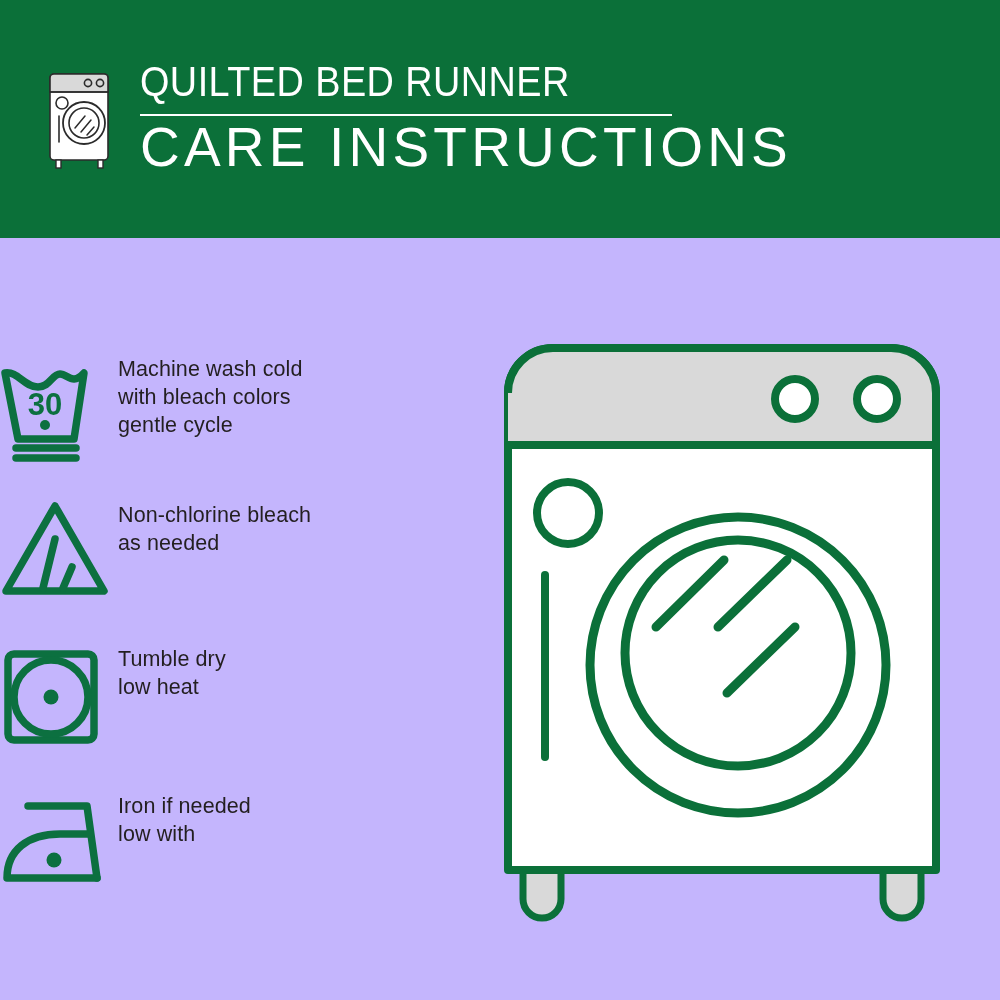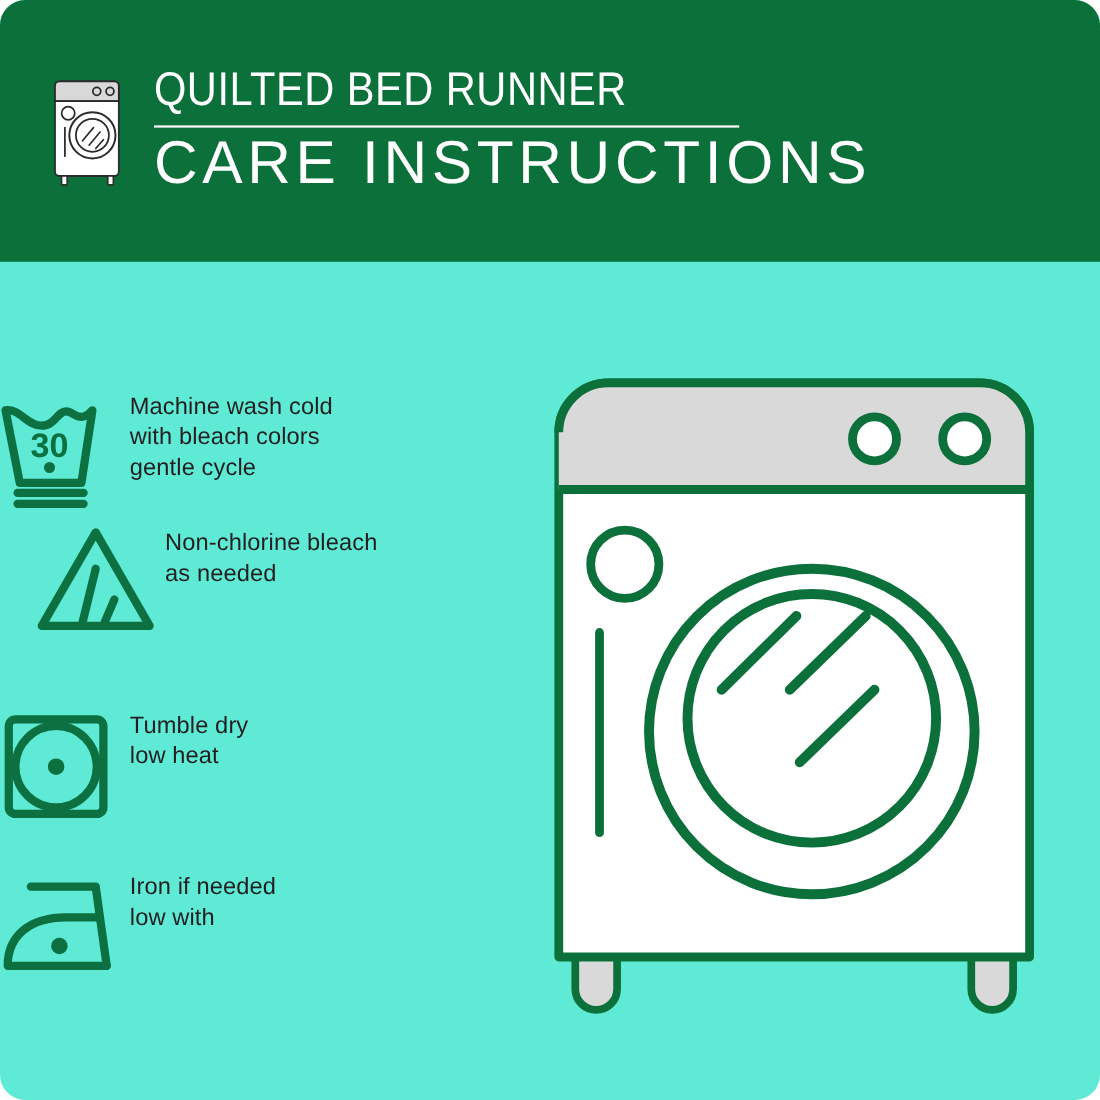--- a/index.html
+++ b/index.html
@@ -15,9 +15,8 @@
     position: relative;
     width: 1000px;
     height: 1000px;
-    background: #5eead4;
+    background: #c4b5fd;
     overflow: hidden;
-    border-radius: 23px;
   }
 
   

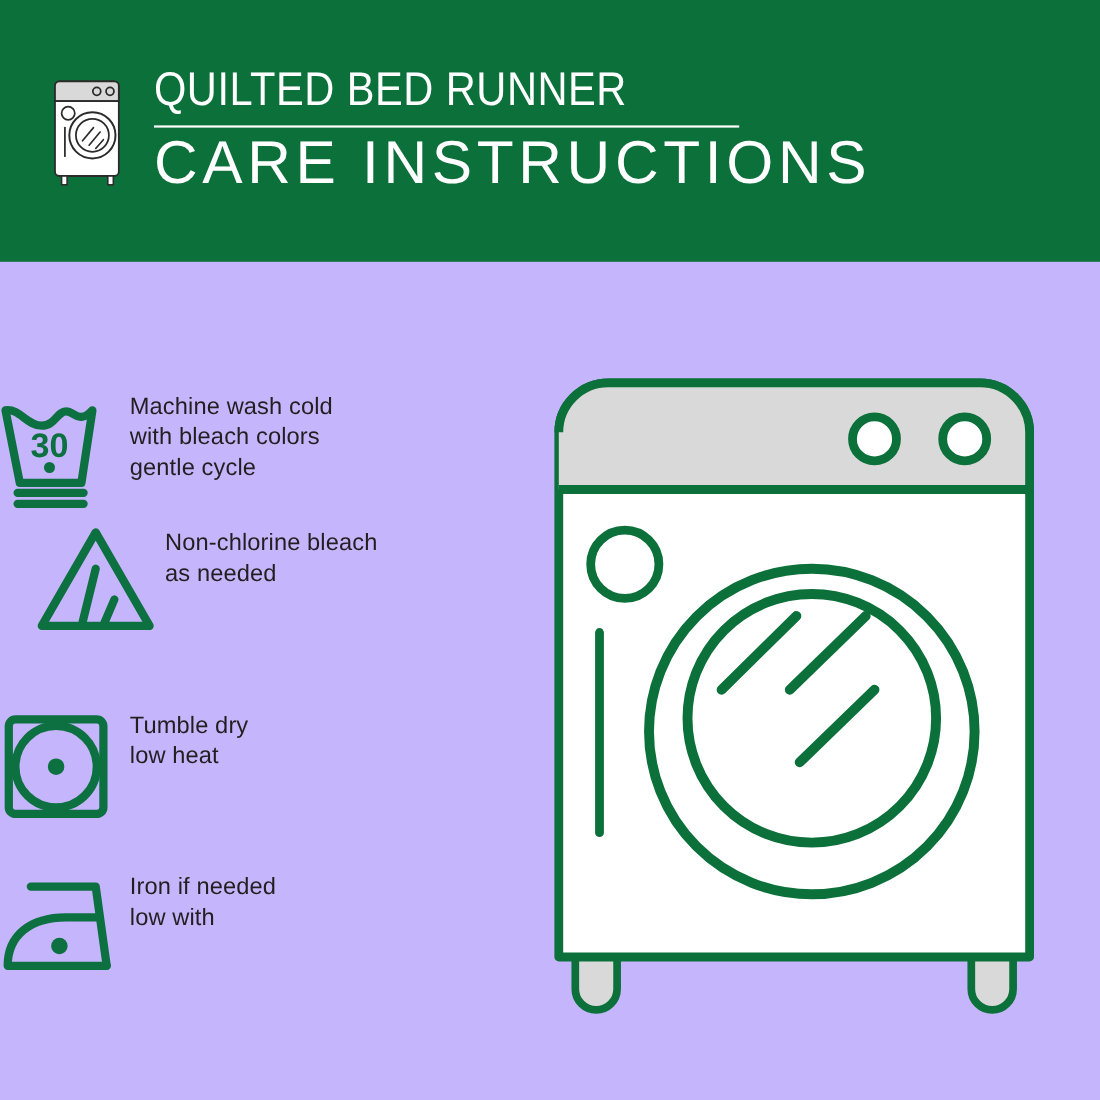--- a/index.html
+++ b/index.html
@@ -105,7 +105,7 @@
 
   
   #care-row-wash   { top: 115px; }
-  #care-row-bleach { top: 239px; padding-left: 32px; }
+  #care-row-bleach { top: 261px; }
   #care-row-dry    { top: 405px; }
   #care-row-iron   { top: 552px; }
 

